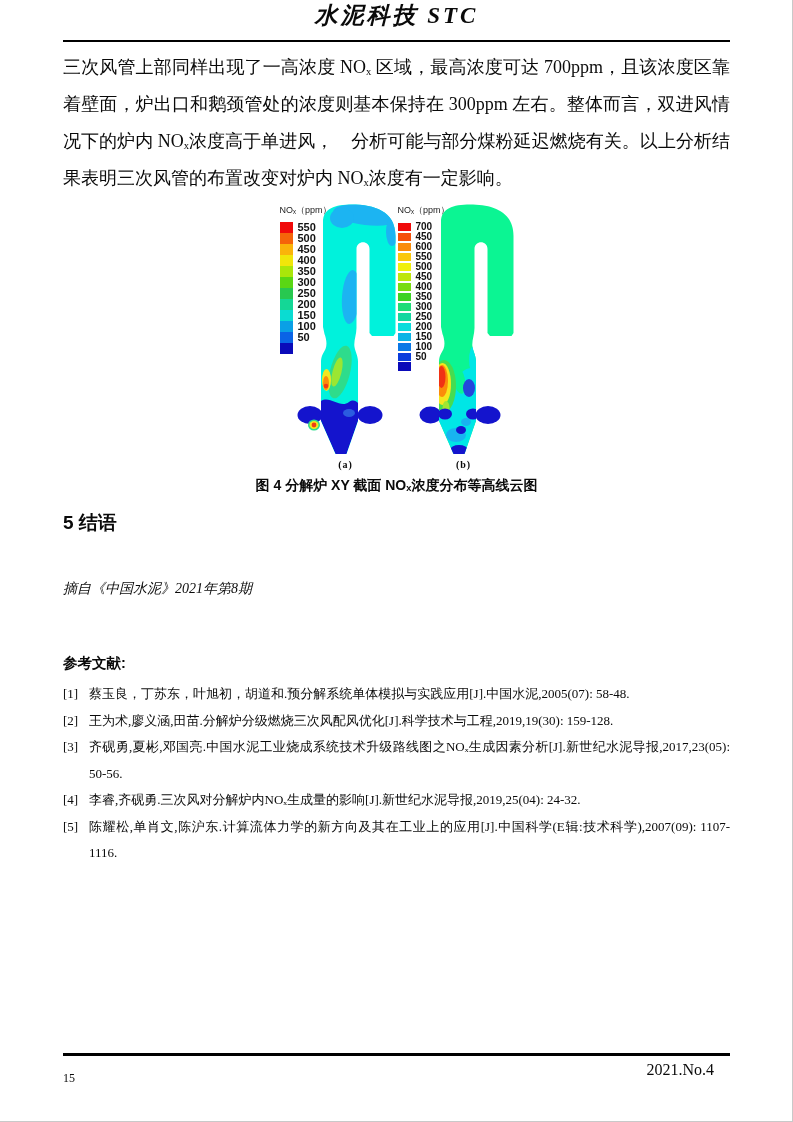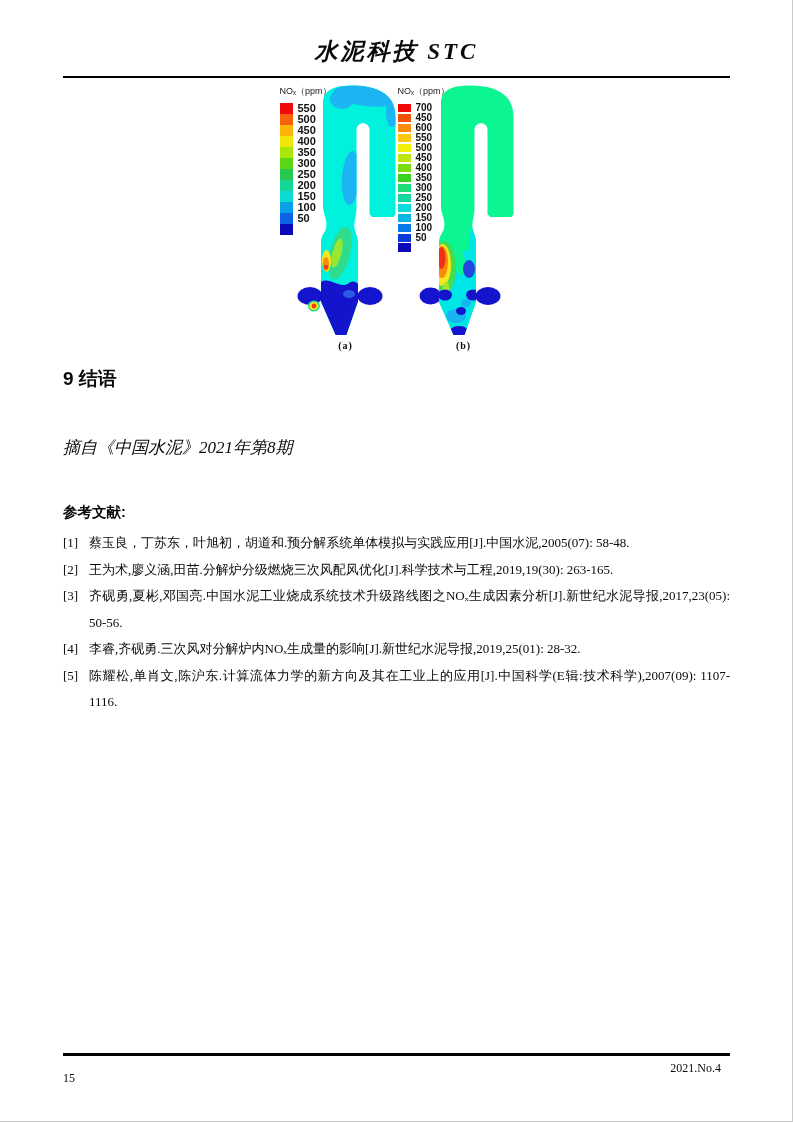--- a/index.html
+++ b/index.html
@@ -11,7 +11,7 @@
   }
   .content{margin:0 63px;width:667px;}
   .journal-title{
-    text-align:center;padding-top:36px;font-size:23px;font-weight:bold;font-style:italic;
+    text-align:center;font-size:23px;font-weight:bold;font-style:italic;
     letter-spacing:3px;
   }
   .head-rule{border-bottom:2.5px solid #000;margin-top:9px;}

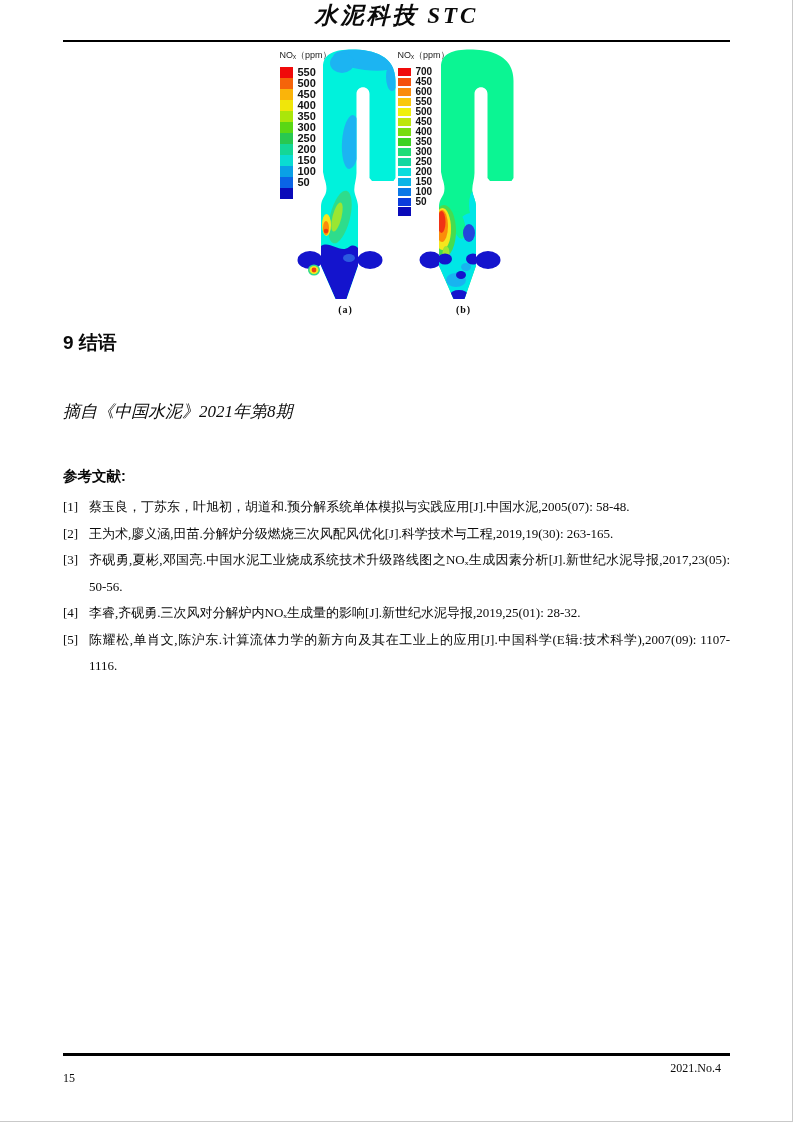--- a/index.html
+++ b/index.html
@@ -70,6 +70,7 @@
     <div class="journal-title">水泥科技 STC</div>
     <div class="head-rule"></div>
 
+    <p class="para para-intro">三次风管上部同样出现了一高浓度 NOₓ 区域，最高浓度可达 700ppm，且该浓度区靠着壁面，炉出口和鹅颈管处的浓度则基本保持在 300ppm 左右。整体而言，双进风情况下的炉内 NOₓ浓度高于单进风，　分析可能与部分煤粉延迟燃烧有关。以上分析结果表明三次风管的布置改变对炉内 NOₓ浓度有一定影响。</p>
 
     <div class="figure-row">
 

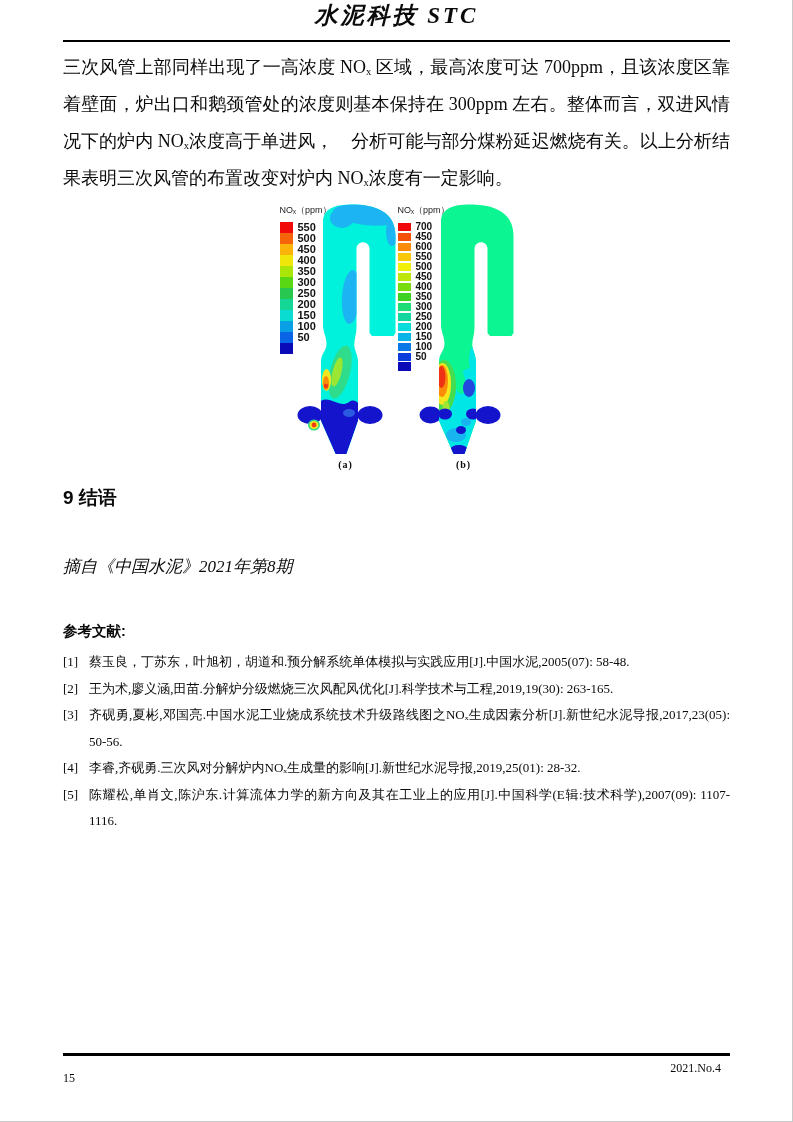--- a/index.html
+++ b/index.html
@@ -264,6 +264,7 @@
       </div>
     </div>
 
+    <div class="fig-caption">图 4 分解炉 XY 截面 NOₓ浓度分布等高线云图</div>
 
     <h2 class="section-heading">9 结语</h2>
 

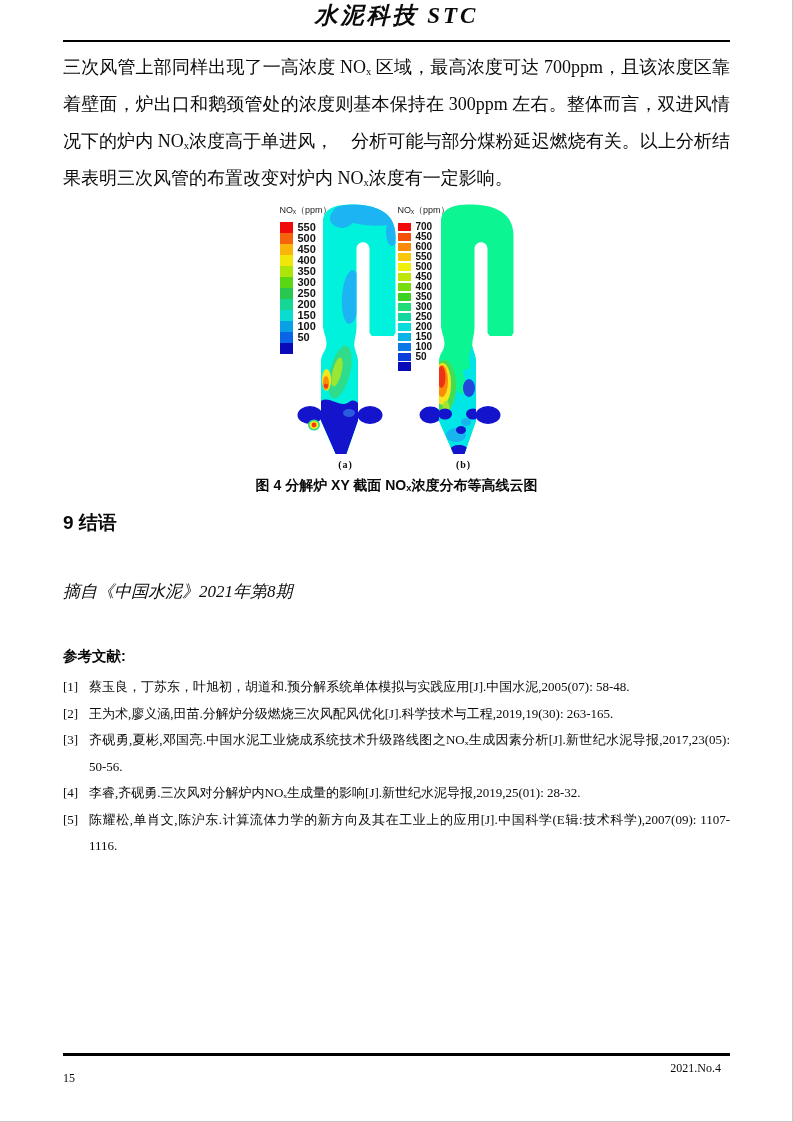--- a/index.html
+++ b/index.html
@@ -266,7 +266,7 @@
 
     <div class="fig-caption">图 4 分解炉 XY 截面 NOₓ浓度分布等高线云图</div>
 
-    <h2 class="section-heading">9 结语</h2>
+    <h2 class="section-heading">5 结语</h2>
 
 
     <div class="source-note">摘自《中国水泥》2021年第8期</div>

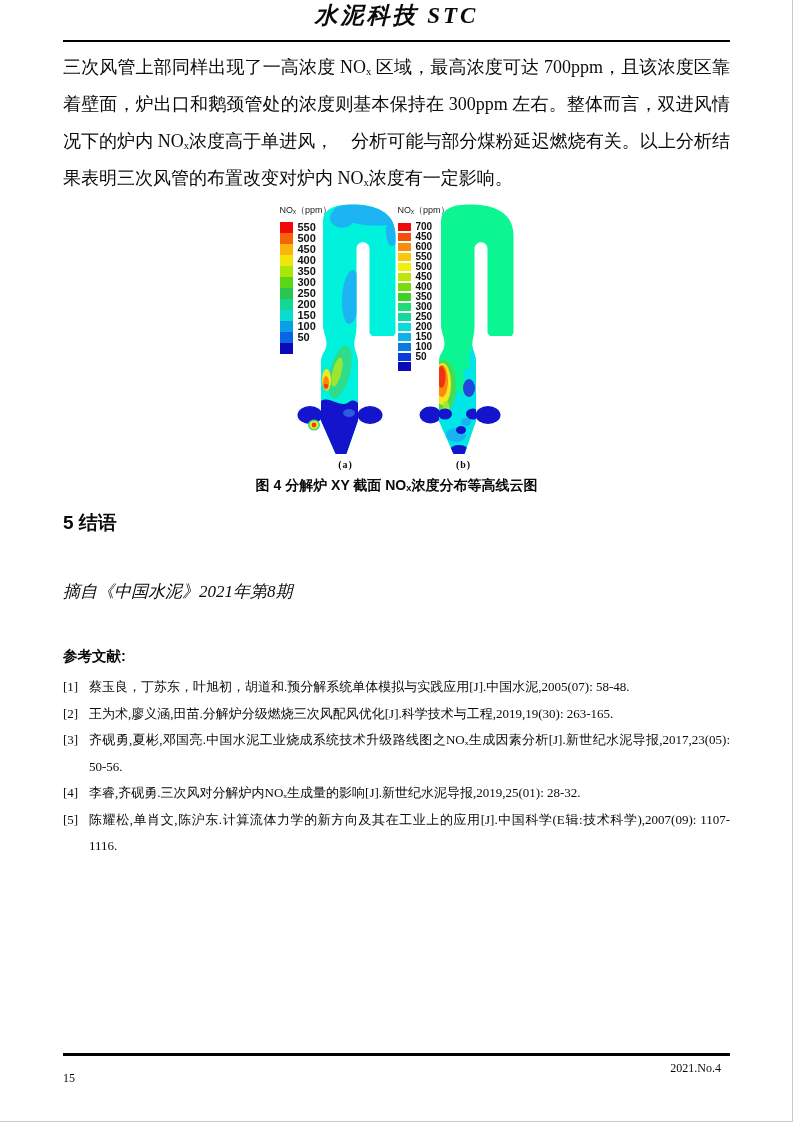--- a/index.html
+++ b/index.html
@@ -45,7 +45,7 @@
     font-size:19px;font-weight:bold;margin:15px 0 0 0;
     font-family:"Liberation Sans","DejaVu Sans",sans-serif;
   }
-  .source-note{font-style:italic;font-size:17px;margin-top:44px;}
+  .source-note{font-style:italic;font-size:14px;margin-top:44px;}
   .refs-heading{
     font-weight:bold;font-size:14.5px;margin-top:44px;
     font-family:"Liberation Sans","DejaVu Sans",sans-serif;

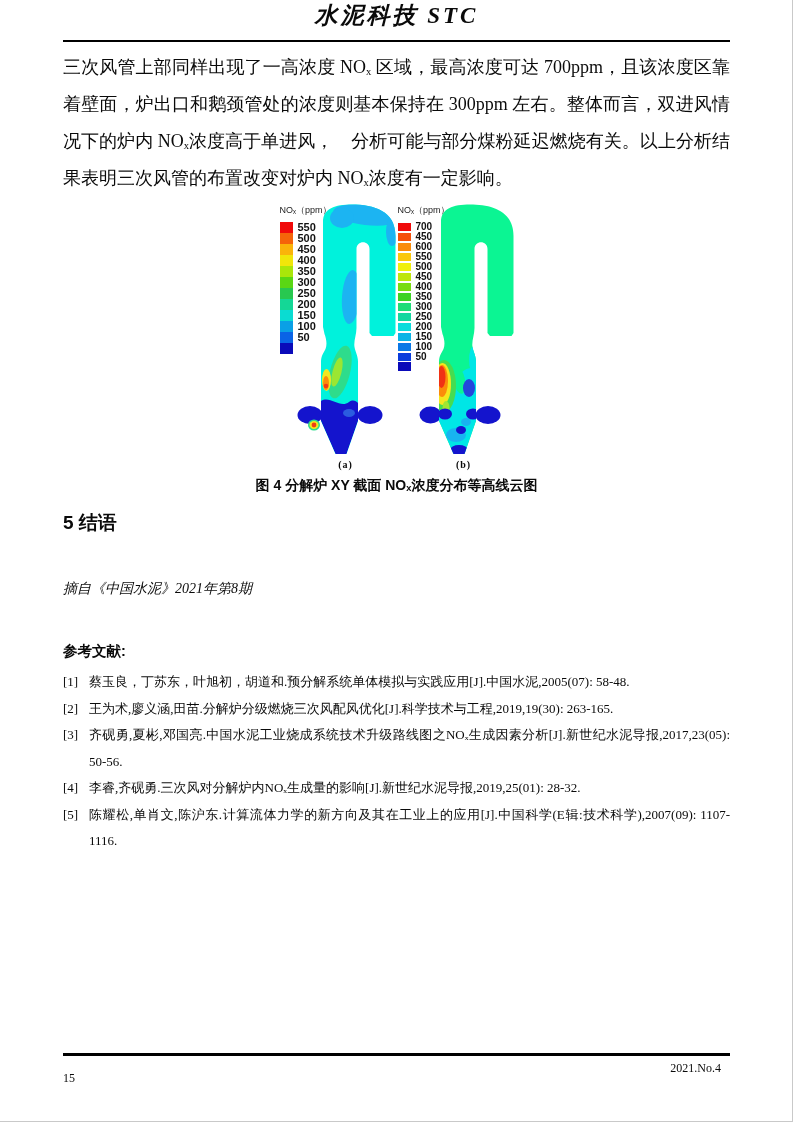--- a/index.html
+++ b/index.html
@@ -47,7 +47,7 @@
   }
   .source-note{font-style:italic;font-size:14px;margin-top:44px;}
   .refs-heading{
-    font-weight:bold;font-size:14.5px;margin-top:44px;
+    font-weight:bold;font-size:14.5px;margin-top:56px;
     font-family:"Liberation Sans","DejaVu Sans",sans-serif;
   }
   .refs{margin-top:8px;font-size:13px;line-height:26.5px;}

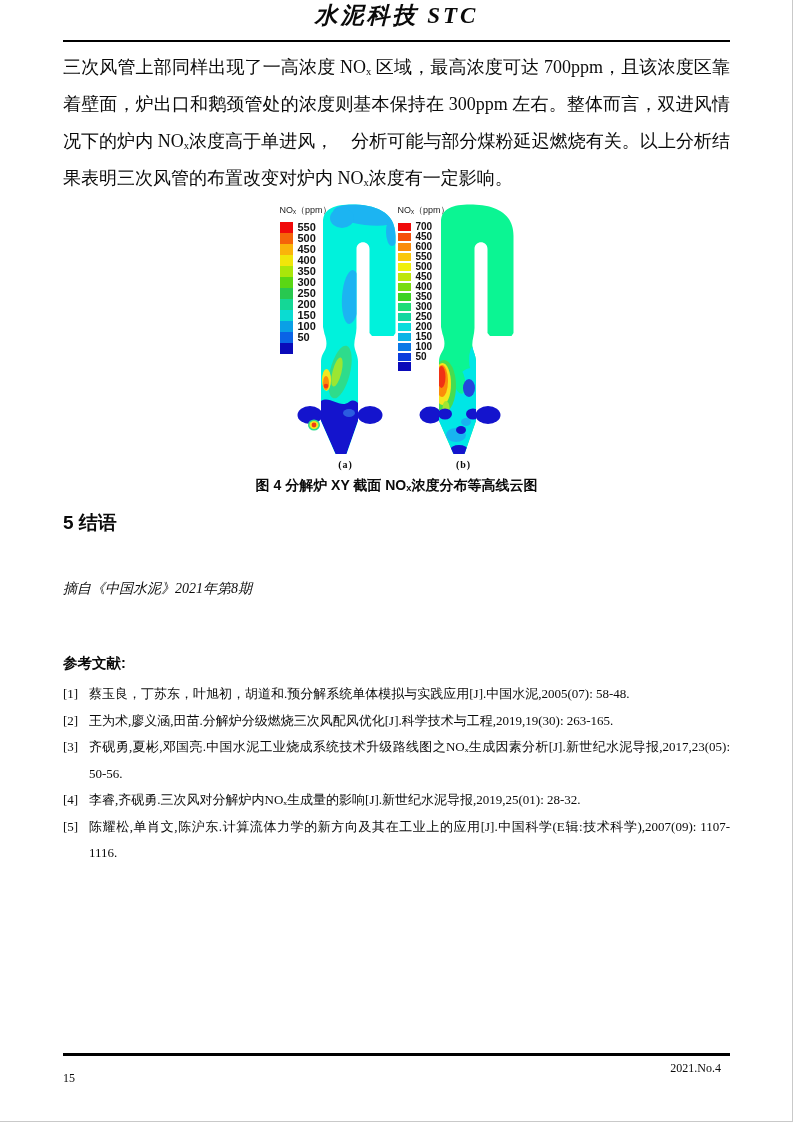--- a/index.html
+++ b/index.html
@@ -279,7 +279,7 @@
         </div>
         <div class="ref-row">
           <span class="ref-num">[2]</span>
-          <span class="ref-text">王为术,廖义涵,田苗.分解炉分级燃烧三次风配风优化[J].科学技术与工程,2019,19(30): 263-165.</span>
+          <span class="ref-text">王为术,廖义涵,田苗.分解炉分级燃烧三次风配风优化[J].科学技术与工程,2019,19(30): 159-128.</span>
         </div>
         <div class="ref-row">
           <span class="ref-num">[3]</span>

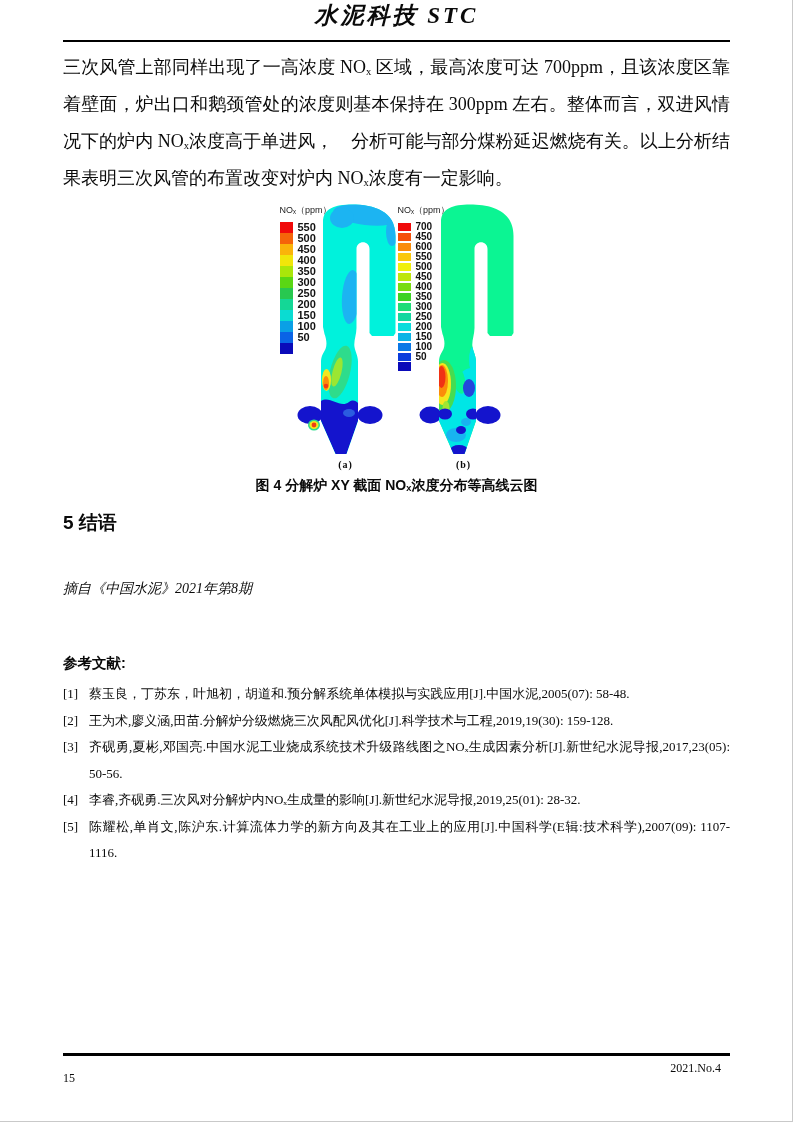--- a/index.html
+++ b/index.html
@@ -287,7 +287,7 @@
         </div>
         <div class="ref-row">
           <span class="ref-num">[4]</span>
-          <span class="ref-text">李睿,齐砚勇.三次风对分解炉内NOₓ生成量的影响[J].新世纪水泥导报,2019,25(01): 28-32.</span>
+          <span class="ref-text">李睿,齐砚勇.三次风对分解炉内NOₓ生成量的影响[J].新世纪水泥导报,2019,25(04): 24-32.</span>
         </div>
         <div class="ref-row">
           <span class="ref-num">[5]</span>

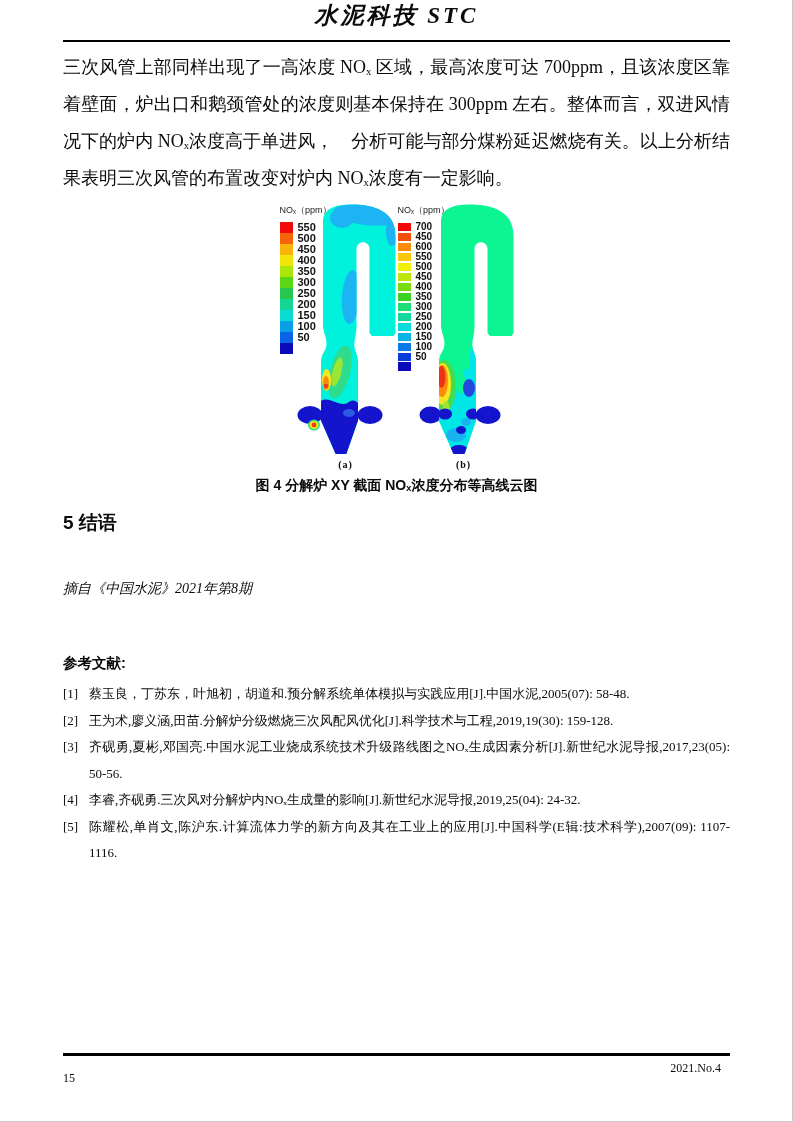--- a/index.html
+++ b/index.html
@@ -59,7 +59,7 @@
     border-top:3px solid #000;
   }
   .footer-inner{position:relative;text-align:left;font-size:12px;padding-top:15px;}
-  .issue{position:absolute;right:9px;top:5px;font-size:12px;}
+  .issue{position:absolute;right:16px;top:5px;font-size:16px;}
 </style>
 </head>
 <body>

